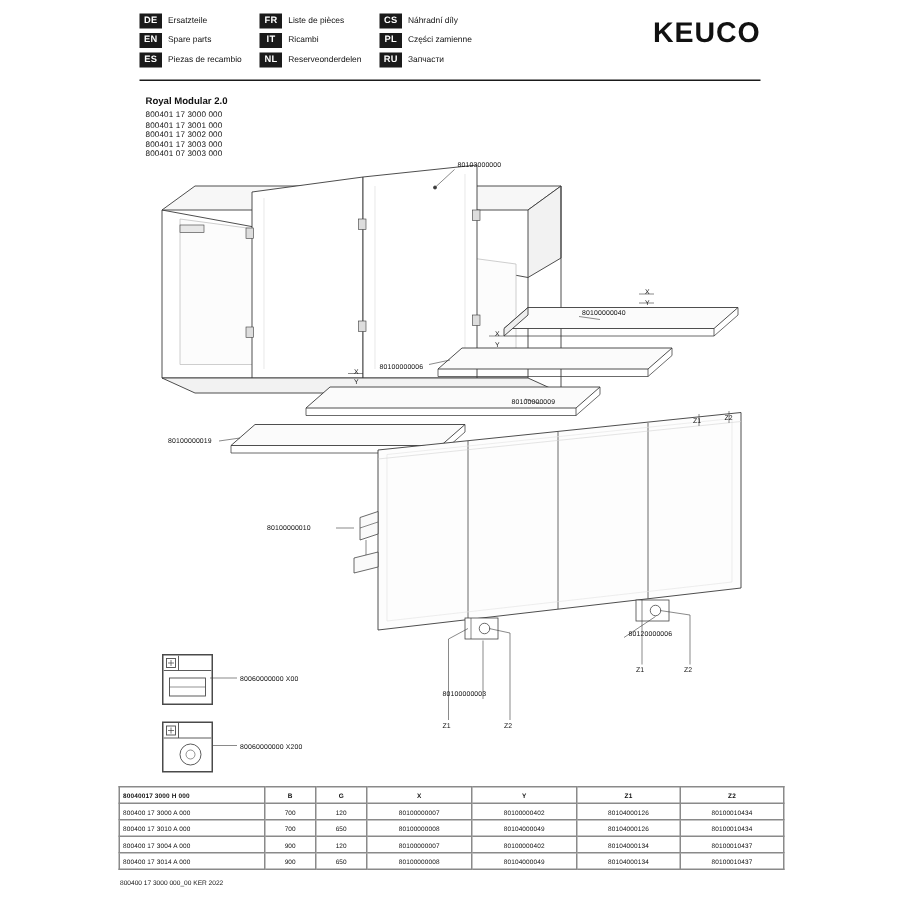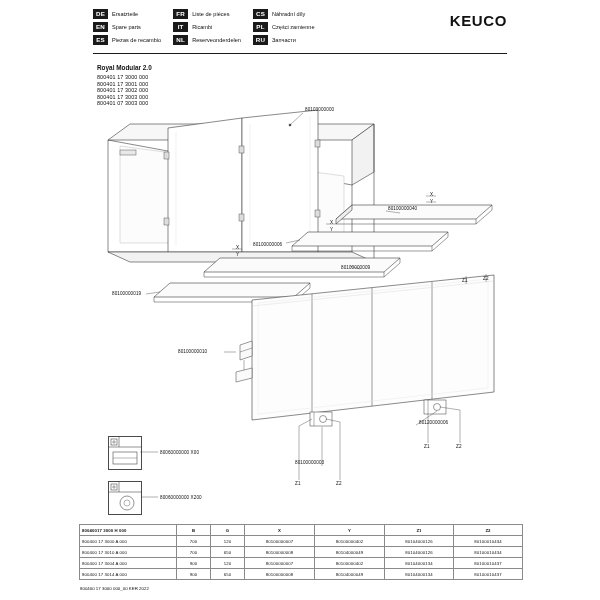--- a/index.html
+++ b/index.html
@@ -66,7 +66,7 @@
     position: absolute;
     right: 0;
     top: 4px;
-    font-size: 15px;
+    font-size: 19px;
     font-weight: bold;
     letter-spacing: 0.6px;
     color: #111111;

